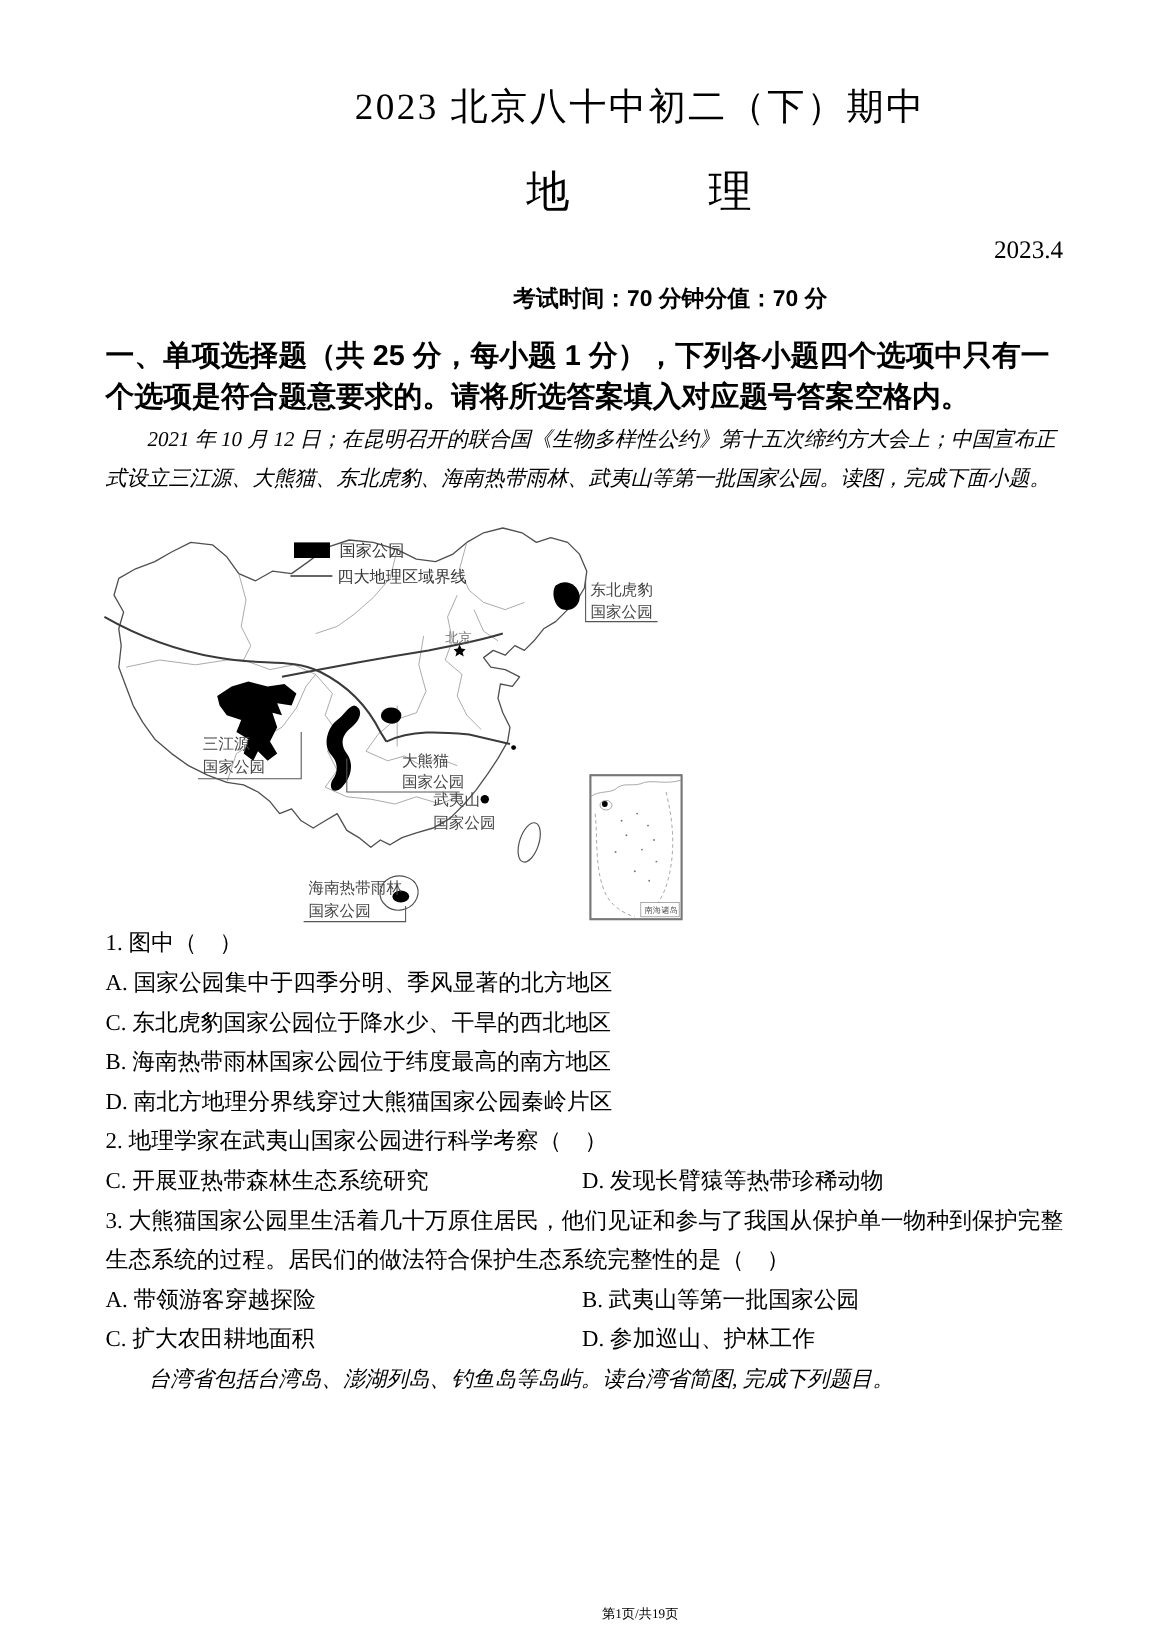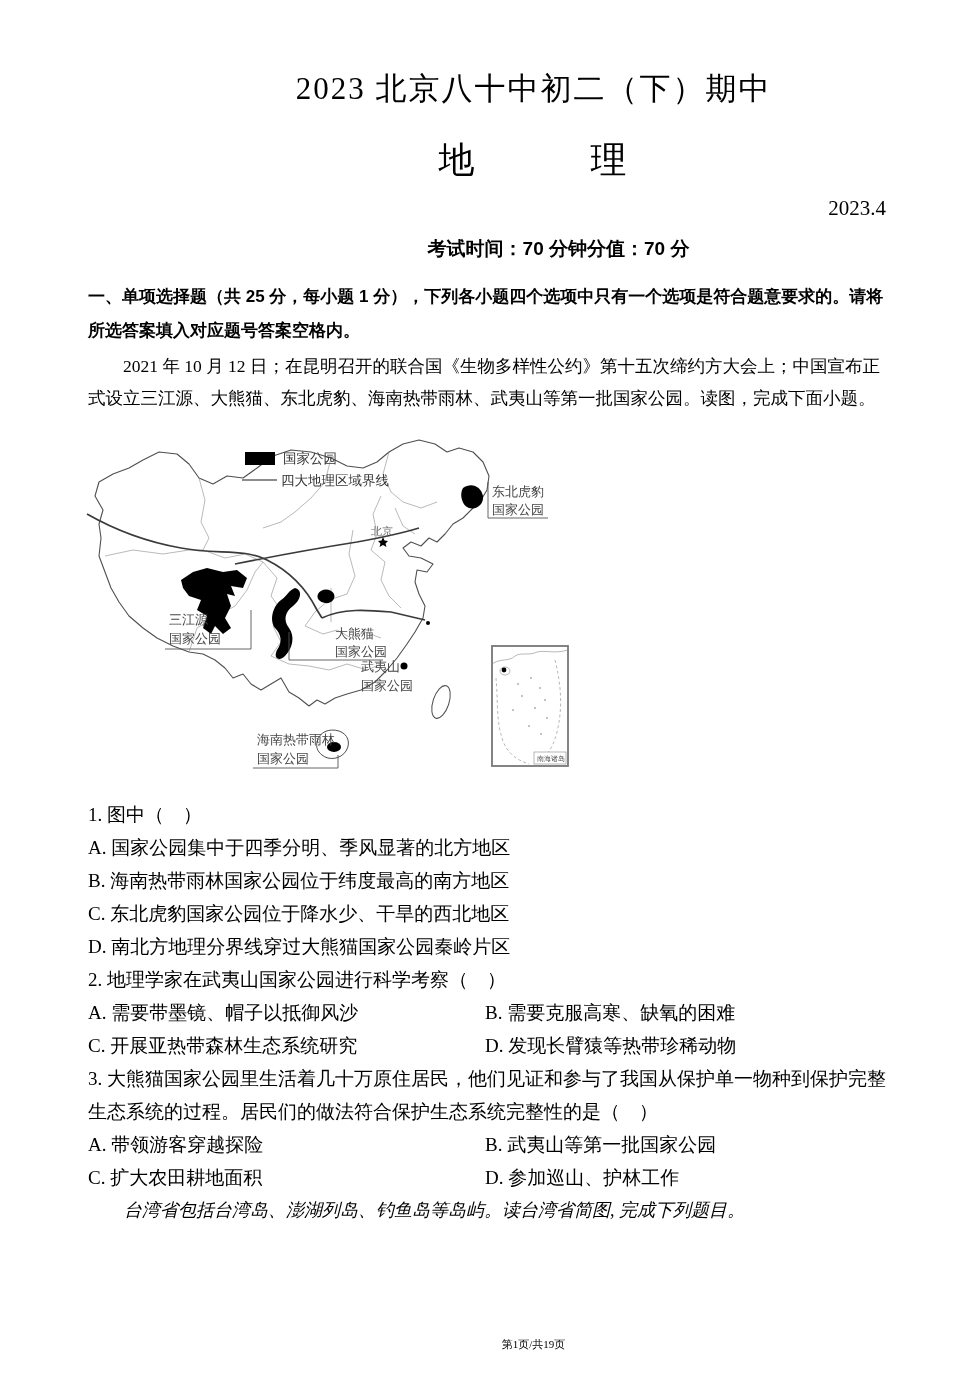--- a/index.html
+++ b/index.html
@@ -10,7 +10,7 @@
   .subject{top:136px;font-size:36px;letter-spacing:2px;font-weight:500;}
   .date{top:196px;right:85px;font-size:21px;}
   .examinfo{top:236px;font-size:19px;font-family:"Liberation Sans","DejaVu Sans",sans-serif;font-weight:bold;margin-left:25px;}
-  .heading{top:280px;left:88px;width:800px;font-size:17px;line-height:34px;font-family:"Liberation Sans","DejaVu Sans",sans-serif;font-weight:bold;white-space:pre-wrap;}
+  .heading{top:280px;left:88px;width:800px;font-size:24px;line-height:34px;font-family:"Liberation Sans","DejaVu Sans",sans-serif;font-weight:bold;white-space:pre-wrap;}
   .intro{top:350px;left:88px;width:800px;font-size:17.5px;line-height:32px;text-indent:2em;white-space:pre-wrap;}
   .mapwrap{top:438px;left:85px;width:500px;height:338px;}
   .questions{top:770px;left:88px;width:800px;font-size:19px;line-height:33px;margin-top:28px;}

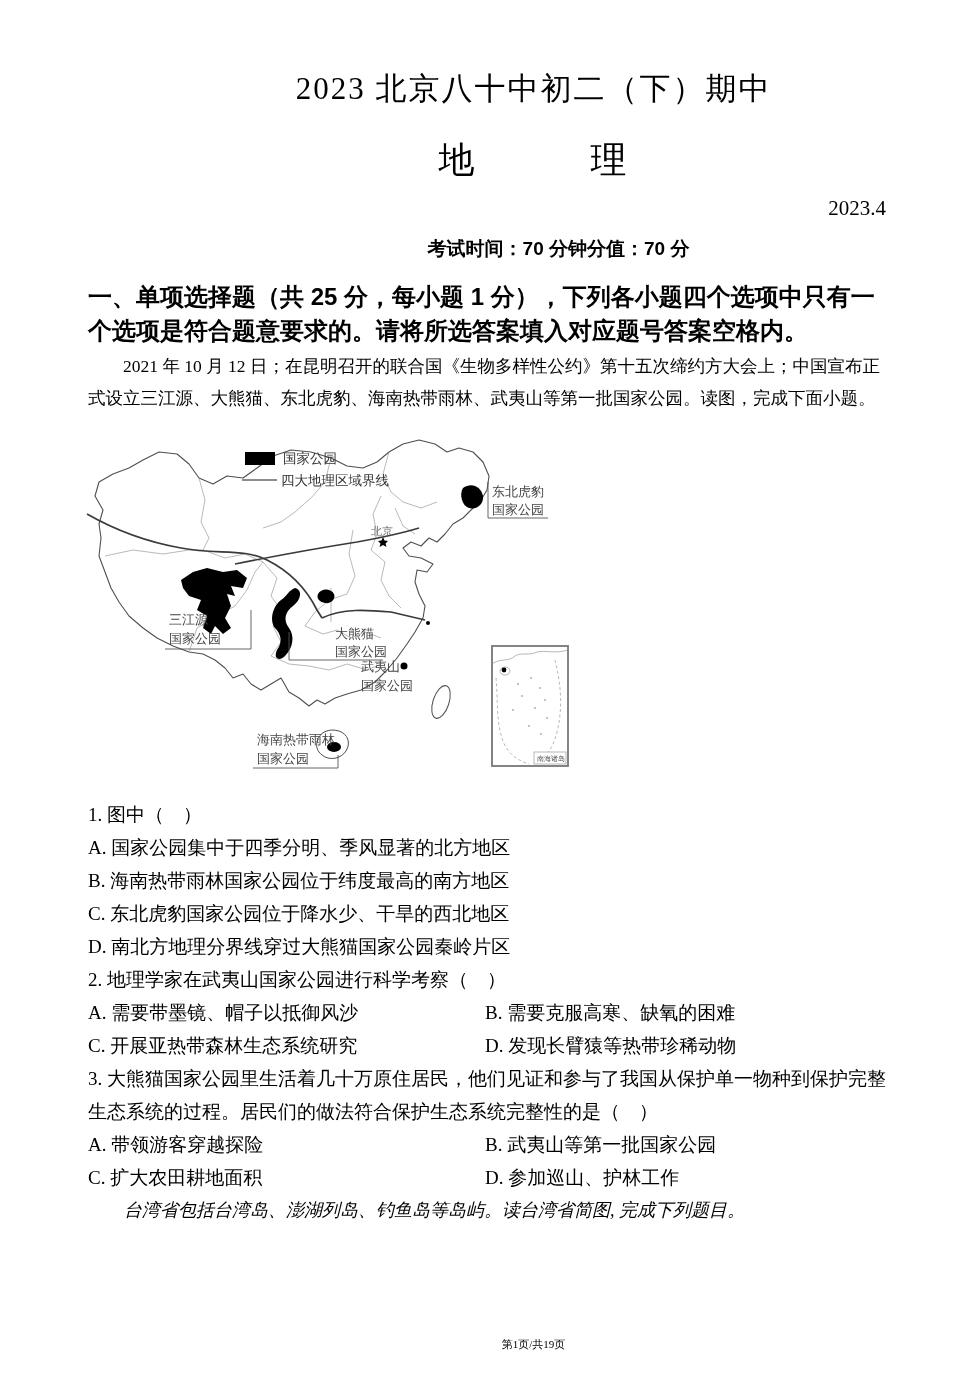--- a/index.html
+++ b/index.html
@@ -11,7 +11,7 @@
   .date{top:196px;right:85px;font-size:21px;}
   .examinfo{top:236px;font-size:19px;font-family:"Liberation Sans","DejaVu Sans",sans-serif;font-weight:bold;margin-left:25px;}
   .heading{top:280px;left:88px;width:800px;font-size:24px;line-height:34px;font-family:"Liberation Sans","DejaVu Sans",sans-serif;font-weight:bold;white-space:pre-wrap;}
-  .intro{top:350px;left:88px;width:800px;font-size:17.5px;line-height:32px;text-indent:2em;white-space:pre-wrap;}
+  .intro{top:350px;left:88px;width:800px;font-size:17.5px;line-height:32px;font-style:italic;text-indent:2em;white-space:pre-wrap;}
   .mapwrap{top:438px;left:85px;width:500px;height:338px;}
   .questions{top:770px;left:88px;width:800px;font-size:19px;line-height:33px;margin-top:28px;}
   .qline{white-space:pre-wrap;}

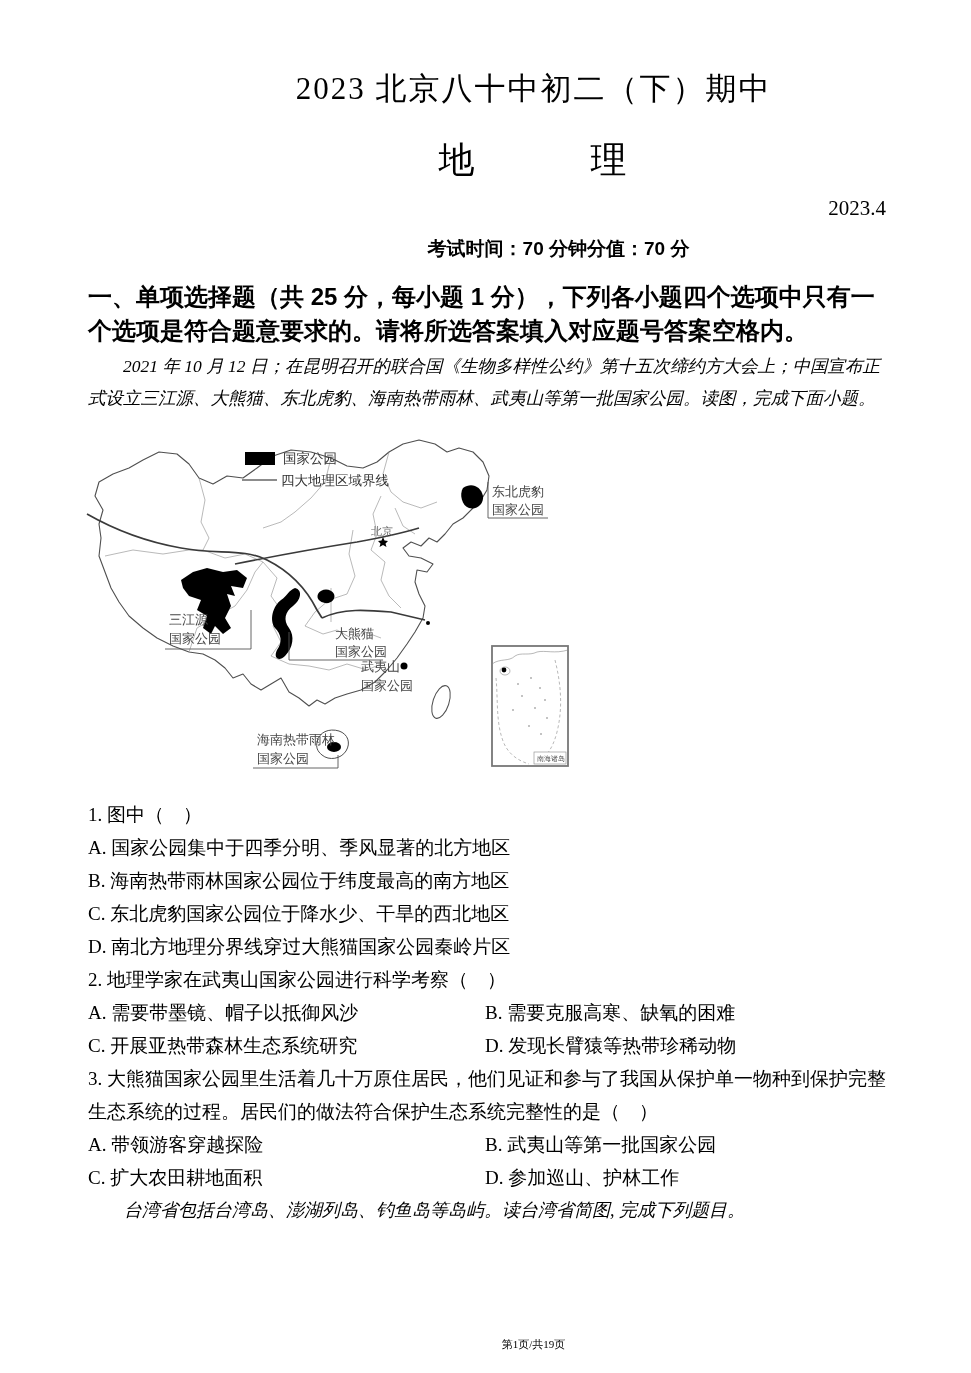--- a/index.html
+++ b/index.html
@@ -13,7 +13,7 @@
   .heading{top:280px;left:88px;width:800px;font-size:24px;line-height:34px;font-family:"Liberation Sans","DejaVu Sans",sans-serif;font-weight:bold;white-space:pre-wrap;}
   .intro{top:350px;left:88px;width:800px;font-size:17.5px;line-height:32px;font-style:italic;text-indent:2em;white-space:pre-wrap;}
   .mapwrap{top:438px;left:85px;width:500px;height:338px;}
-  .questions{top:770px;left:88px;width:800px;font-size:19px;line-height:33px;margin-top:28px;}
+  .questions{top:770px;left:88px;width:800px;font-size:19px;line-height:33px;}
   .qline{white-space:pre-wrap;}
   .optrow{display:flex;}
   .optrow .optL{width:397px;white-space:pre-wrap;}

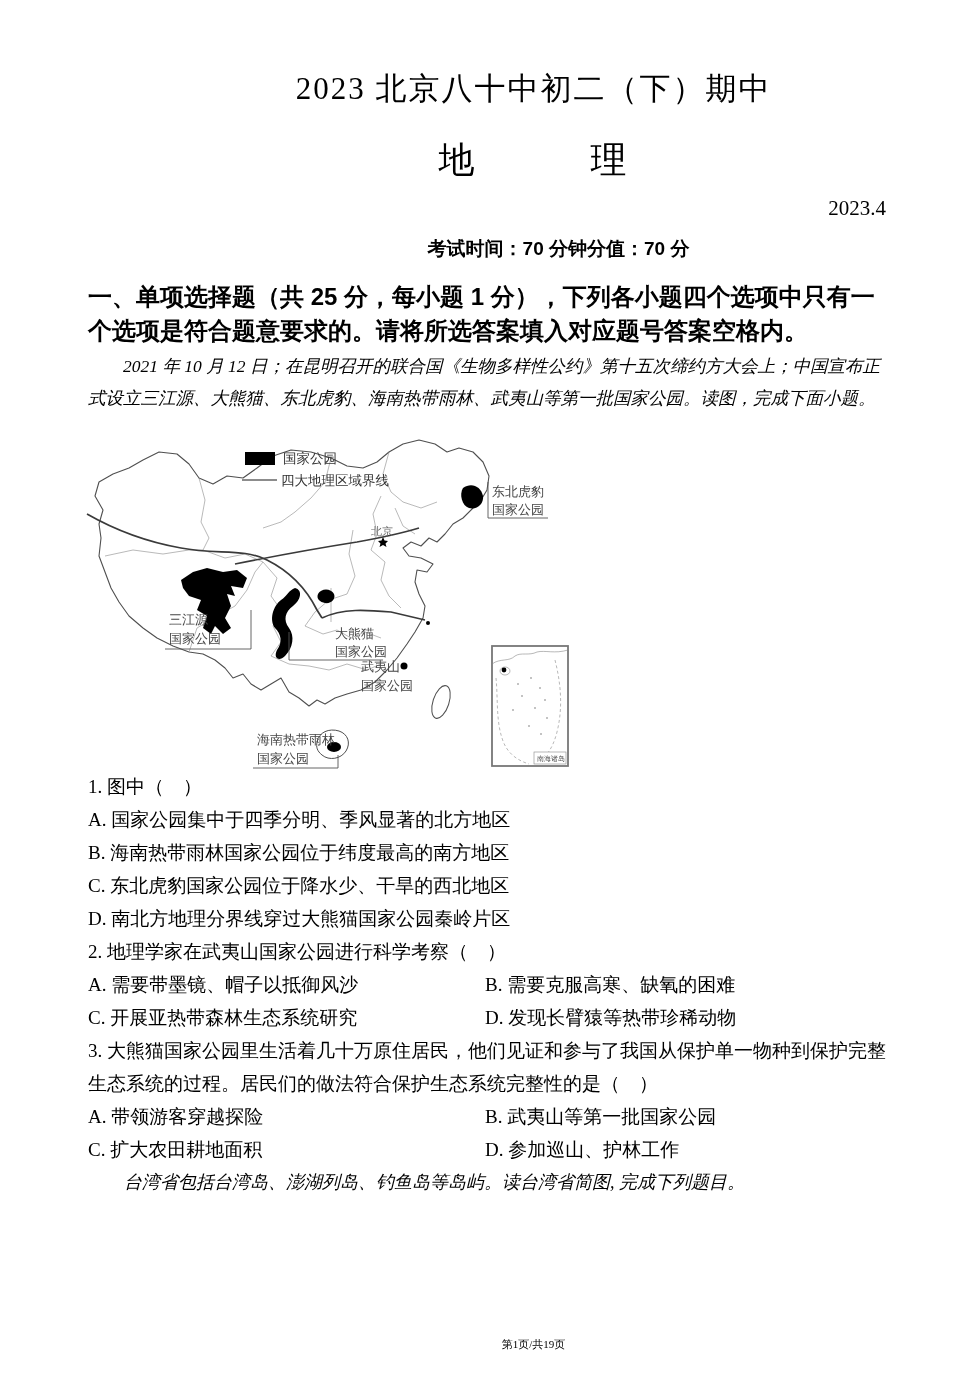--- a/index.html
+++ b/index.html
@@ -153,8 +153,8 @@
 <div class="abs questions">
   <div class="qline">1. 图中（    ）</div>
   <div class="qline">A. 国家公园集中于四季分明、季风显著的北方地区</div>
+  <div class="qline">C. 东北虎豹国家公园位于降水少、干旱的西北地区</div>
   <div class="qline">B. 海南热带雨林国家公园位于纬度最高的南方地区</div>
-  <div class="qline">C. 东北虎豹国家公园位于降水少、干旱的西北地区</div>
   <div class="qline">D. 南北方地理分界线穿过大熊猫国家公园秦岭片区</div>
   <div class="qline">2. 地理学家在武夷山国家公园进行科学考察（    ）</div>
   <div class="optrow">

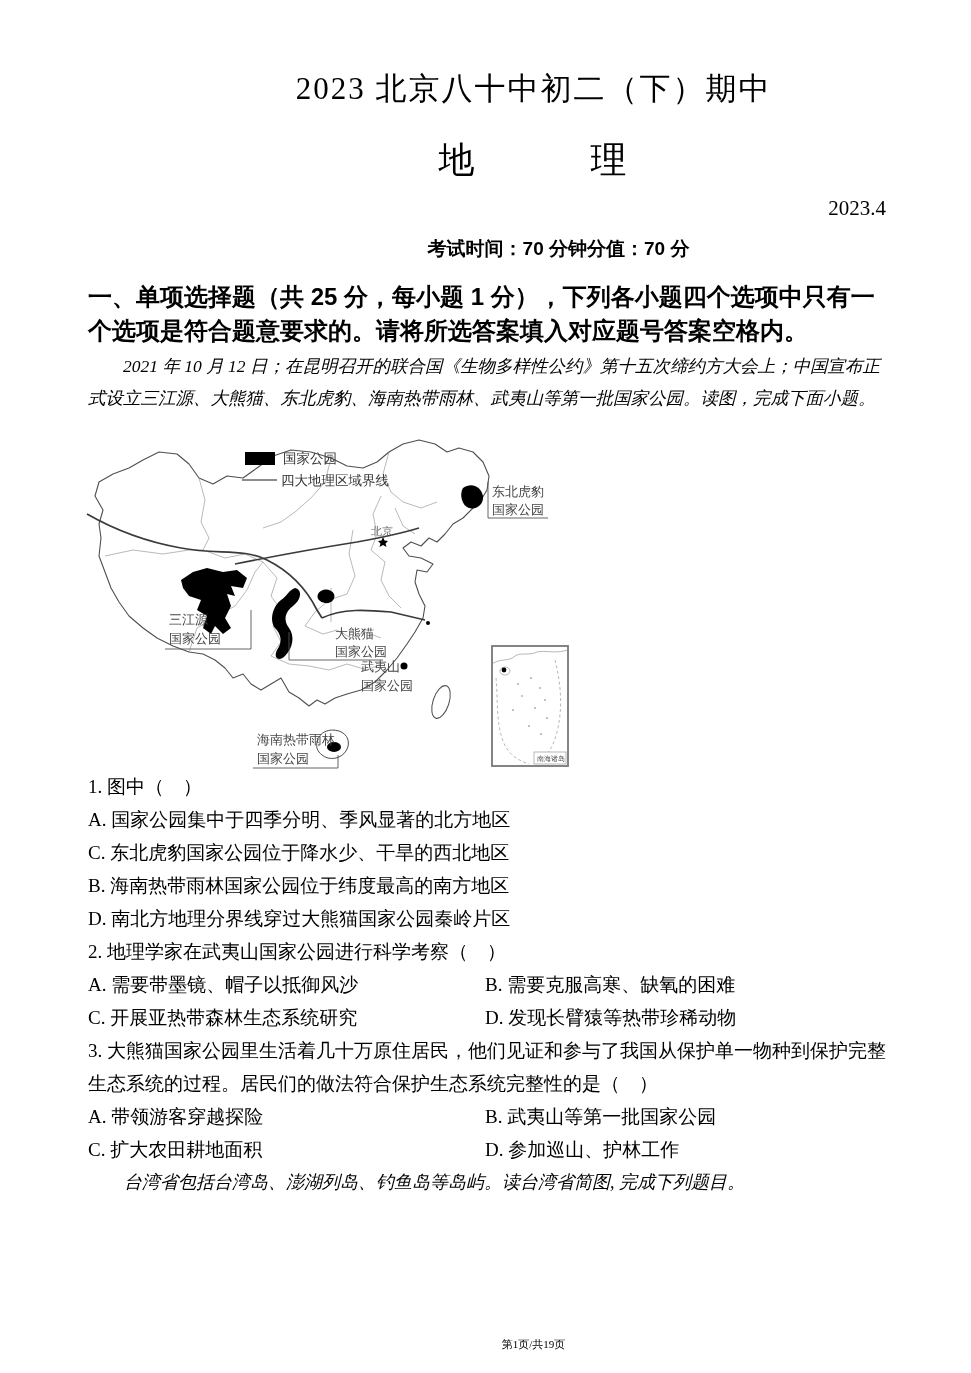--- a/index.html
+++ b/index.html
@@ -158,10 +158,6 @@
   <div class="qline">D. 南北方地理分界线穿过大熊猫国家公园秦岭片区</div>
   <div class="qline">2. 地理学家在武夷山国家公园进行科学考察（    ）</div>
   <div class="optrow">
-    <div class="optL">A. 需要带墨镜、帽子以抵御风沙</div>
-    <div class="optR">B. 需要克服高寒、缺氧的困难</div>
-  </div>
-  <div class="optrow">
     <div class="optL">C. 开展亚热带森林生态系统研究</div>
     <div class="optR">D. 发现长臂猿等热带珍稀动物</div>
   </div>

